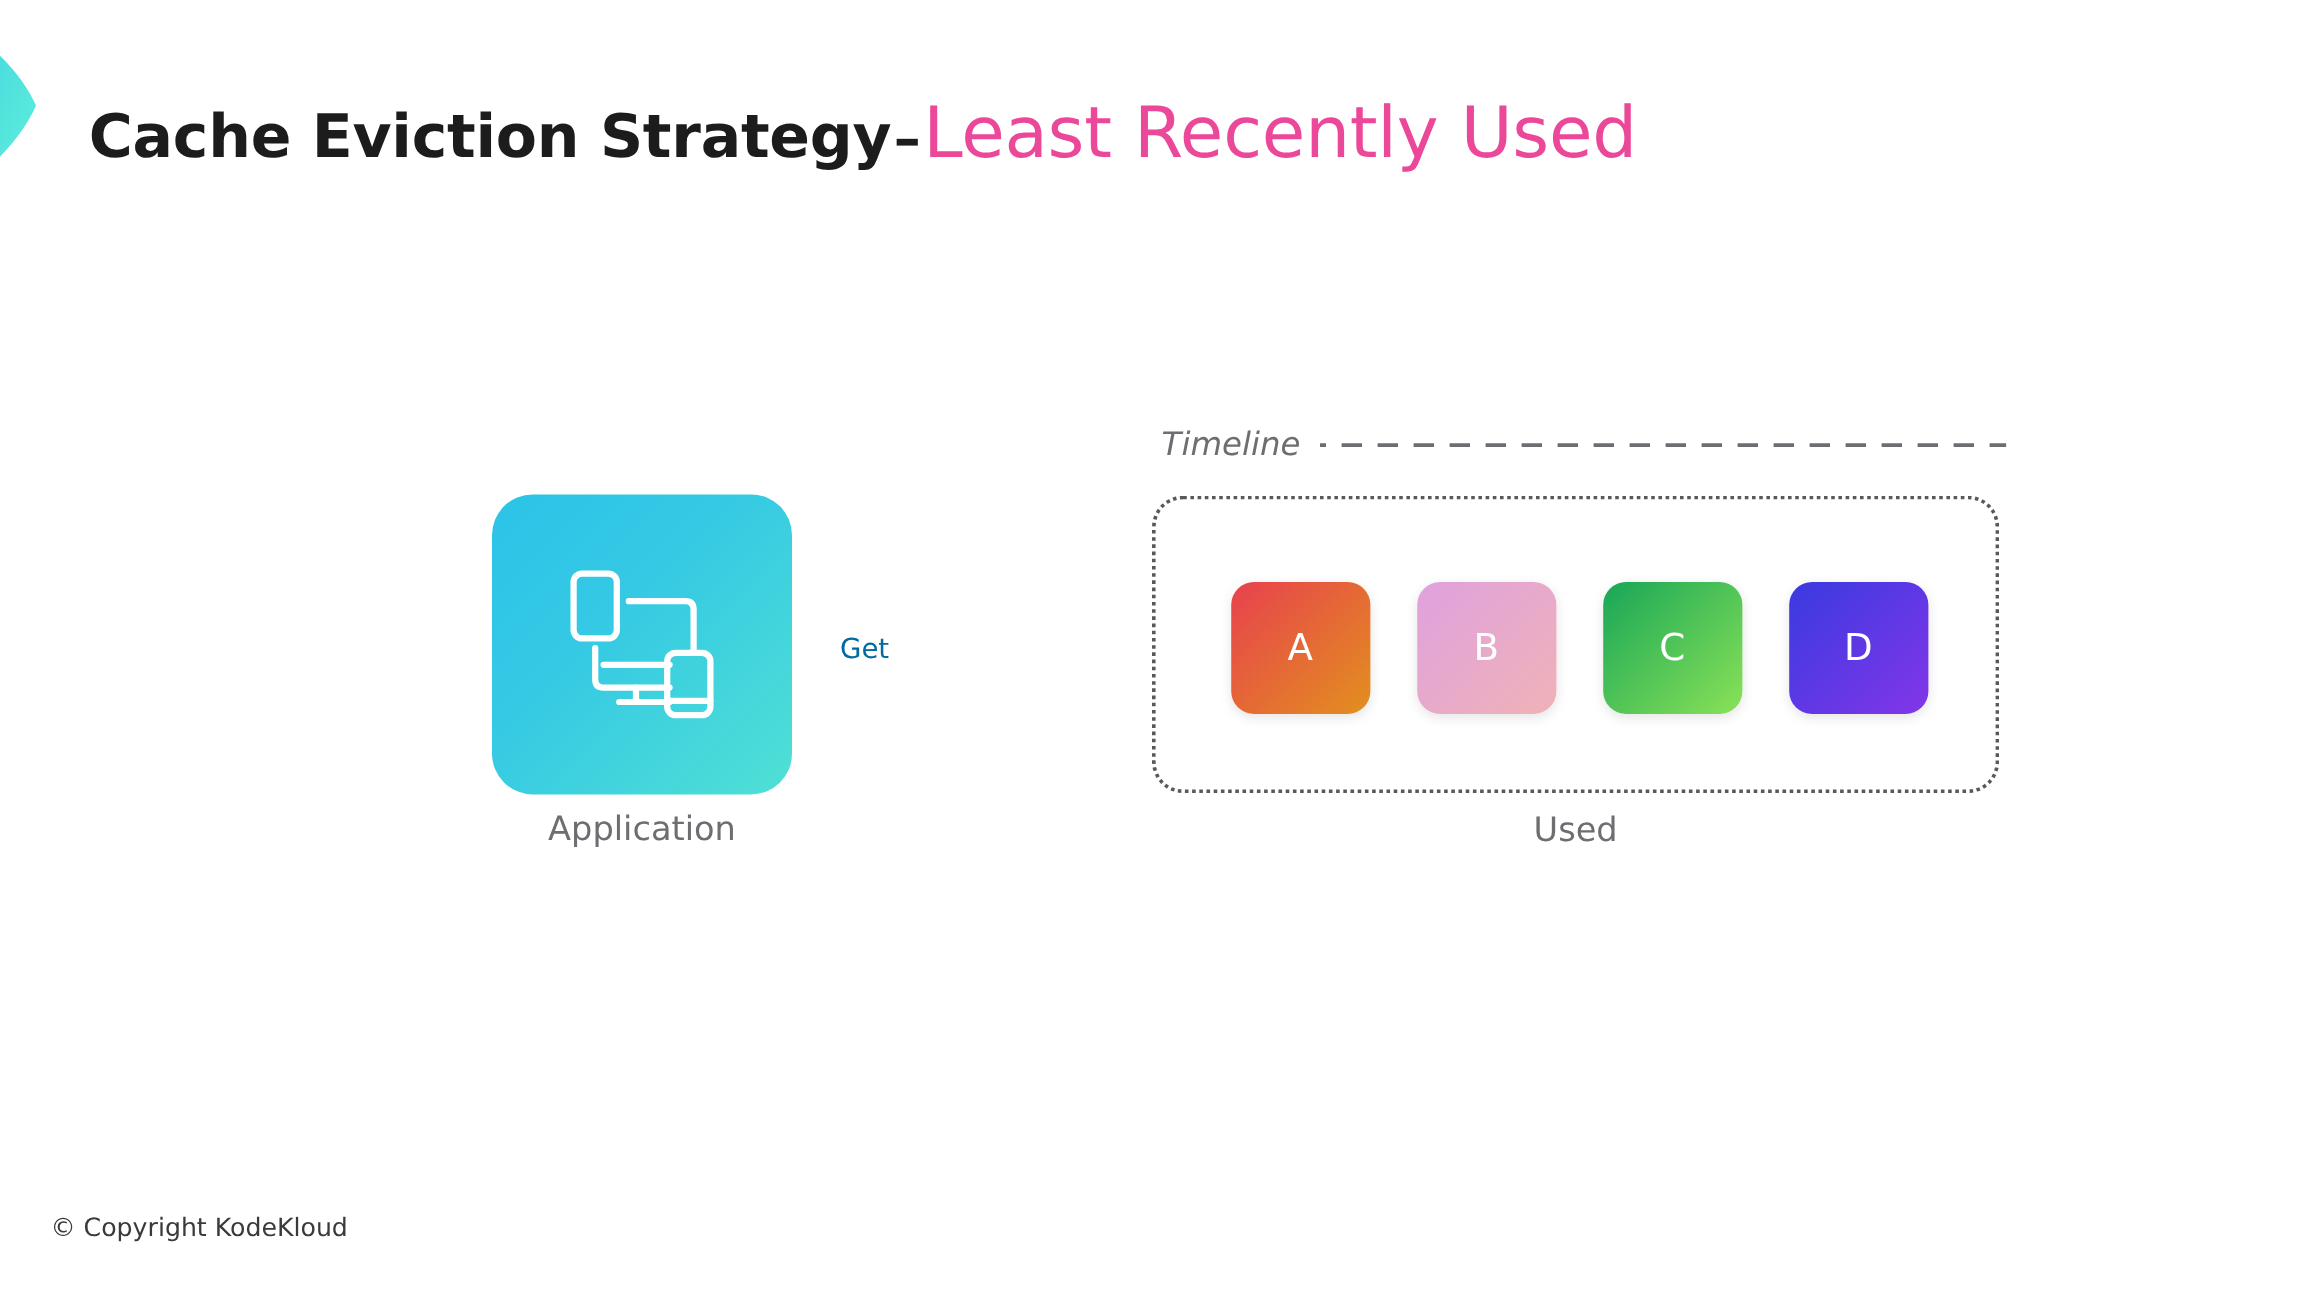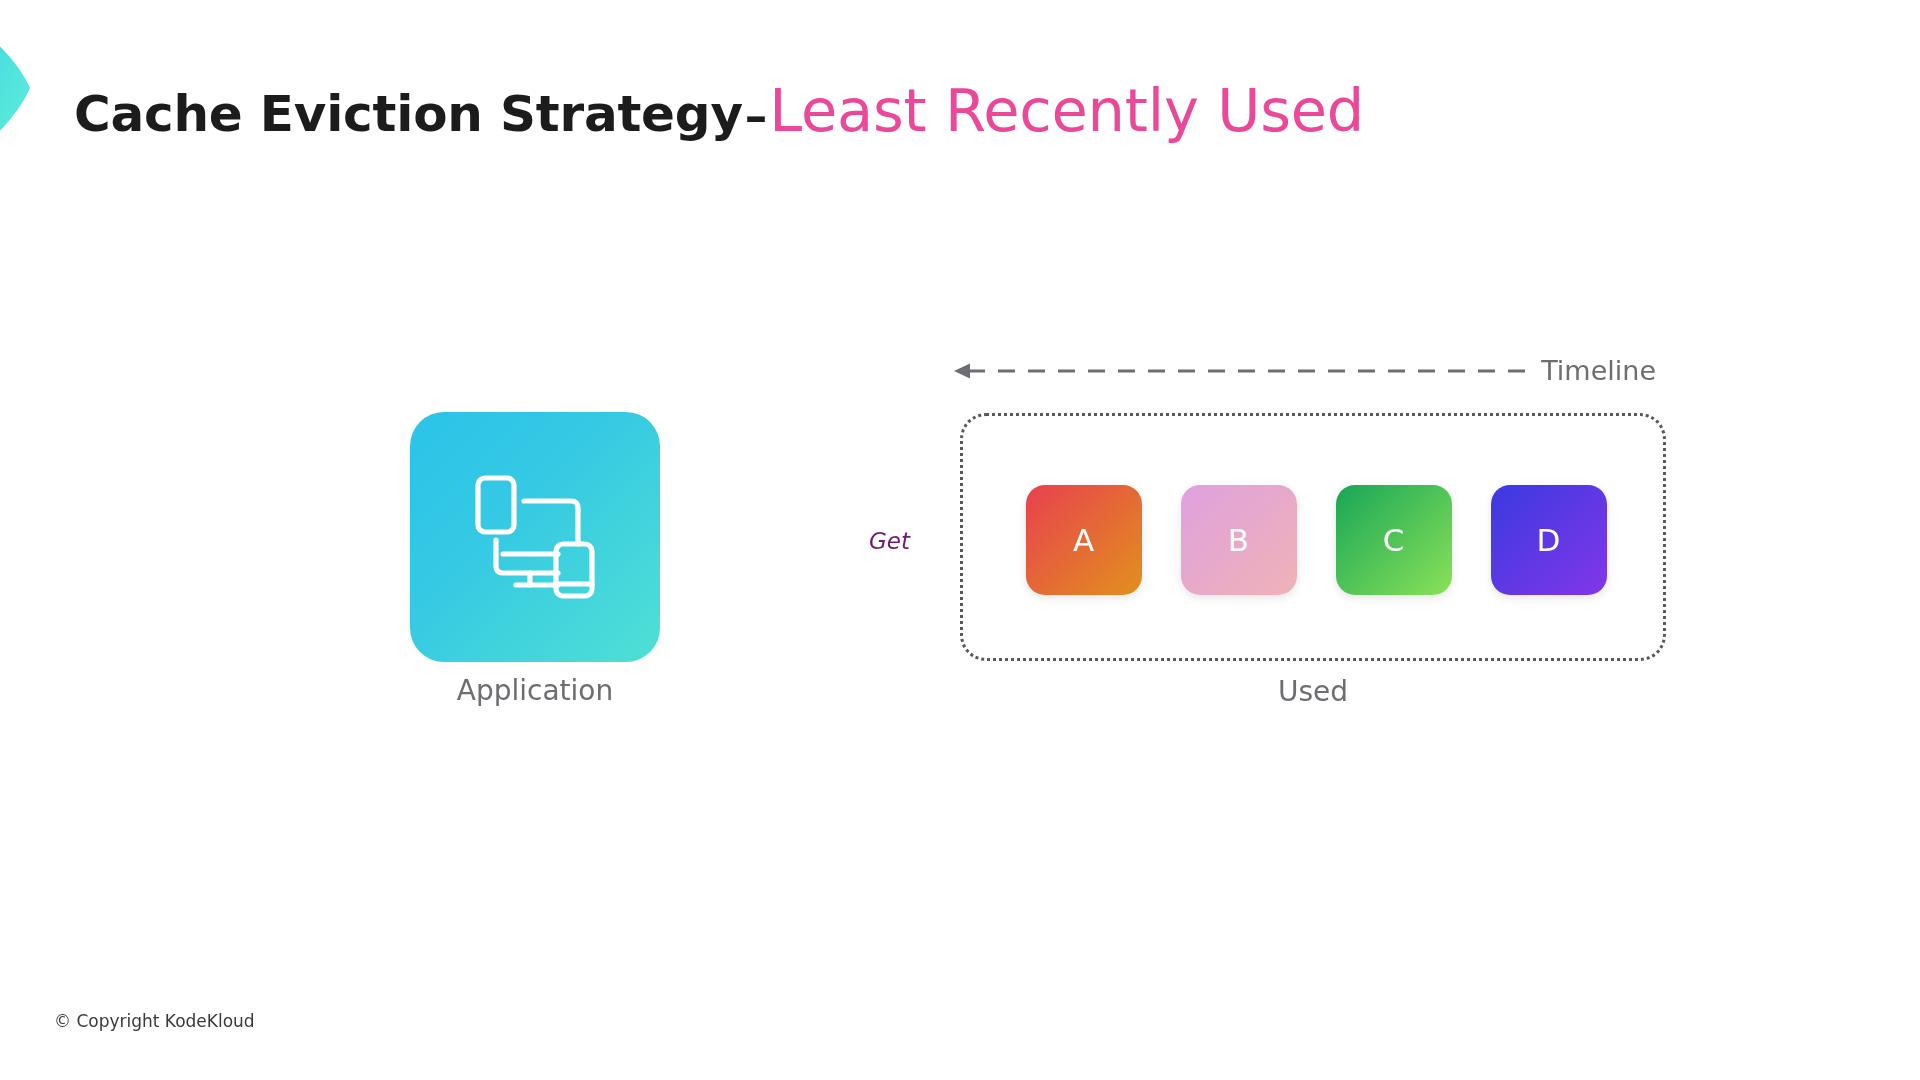--- a/index.html
+++ b/index.html
@@ -127,8 +127,9 @@
     height: 46px;
     display: flex;
     align-items: center;
-    justify-content: flex-end;
+    justify-content: flex-start;
     pointer-events: none;
+    font-style: italic;
   }
   .timeline-label span {
     background: #ffffff;

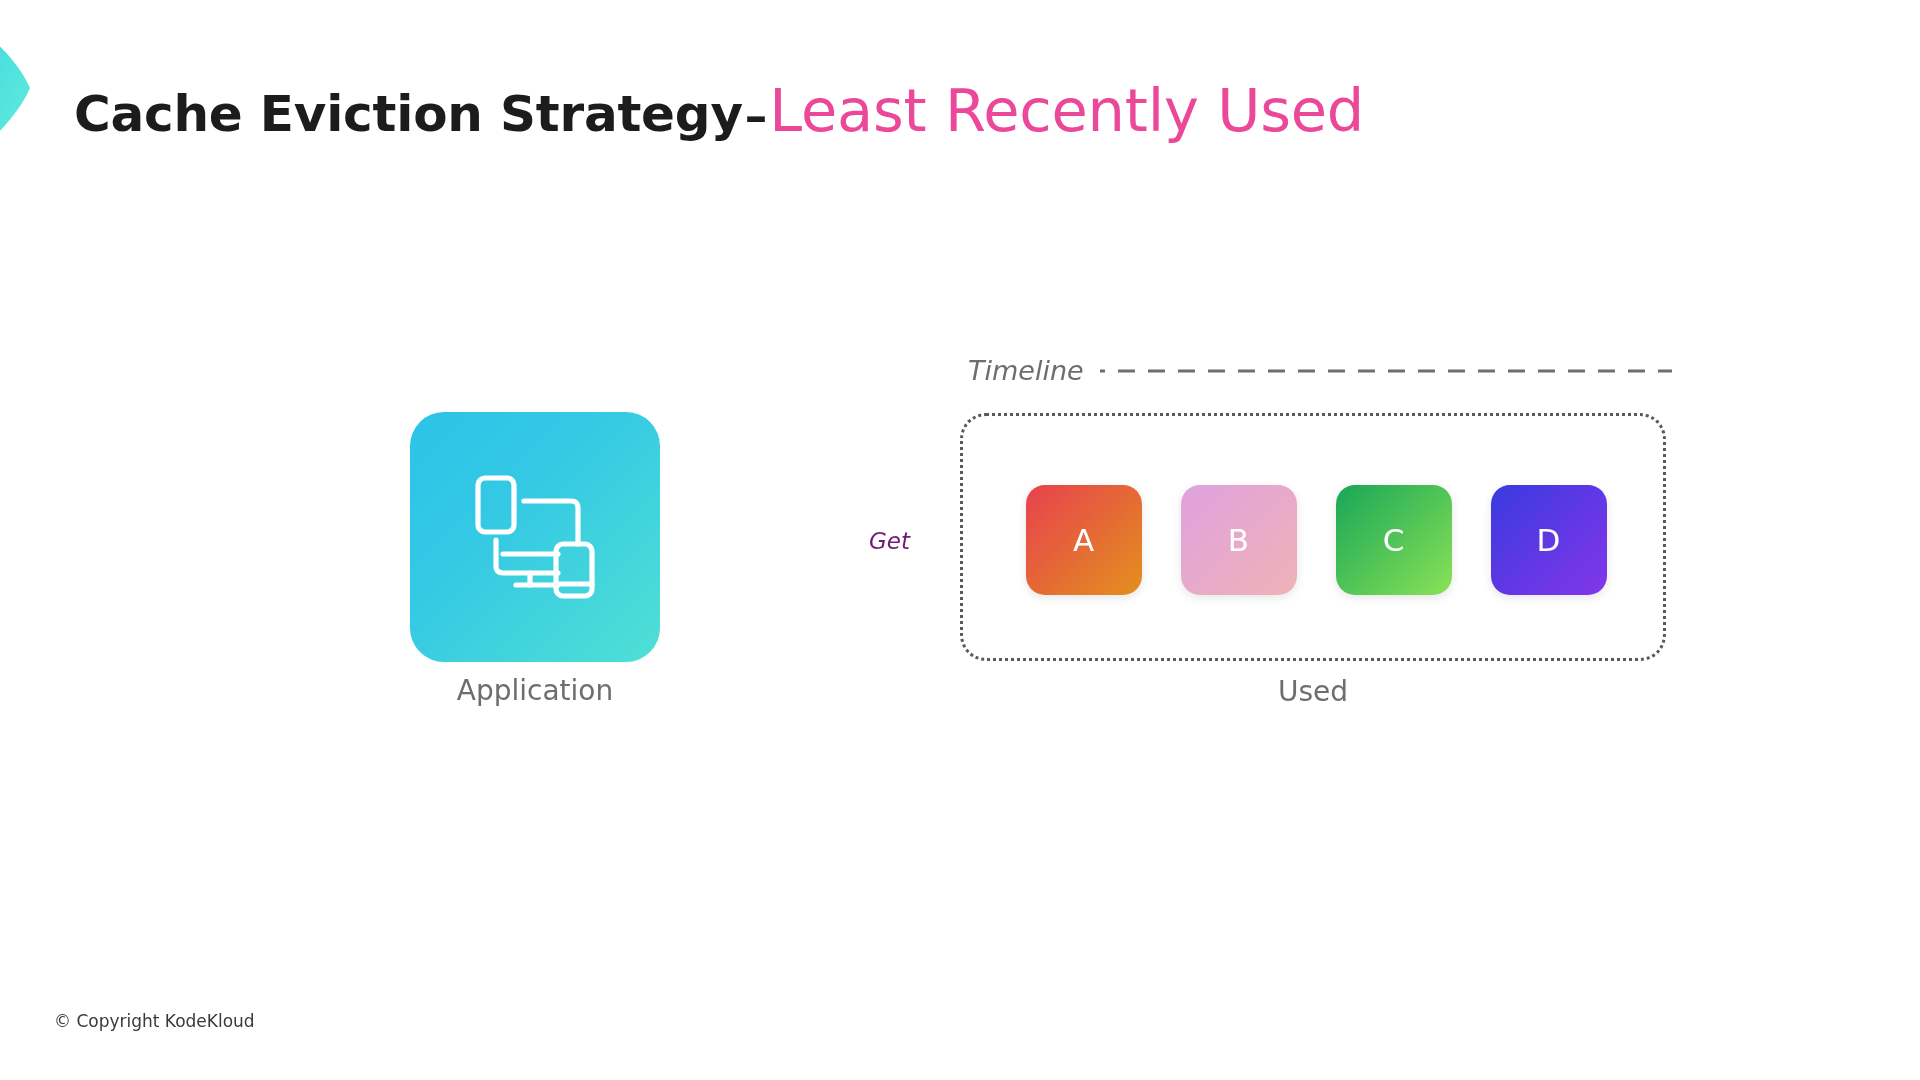--- a/index.html
+++ b/index.html
@@ -99,11 +99,10 @@
     height: 46px;
     display: flex;
     align-items: center;
-    justify-content: flex-end;
+    justify-content: flex-start;
     font-size: 23px;
-    color: #701a75;
-    background: #ffffff;
-    font-style: italic;
+    color: #0369a1;
+    background: #ffffff;
   }
   .get-label span {
     background: #ffffff;

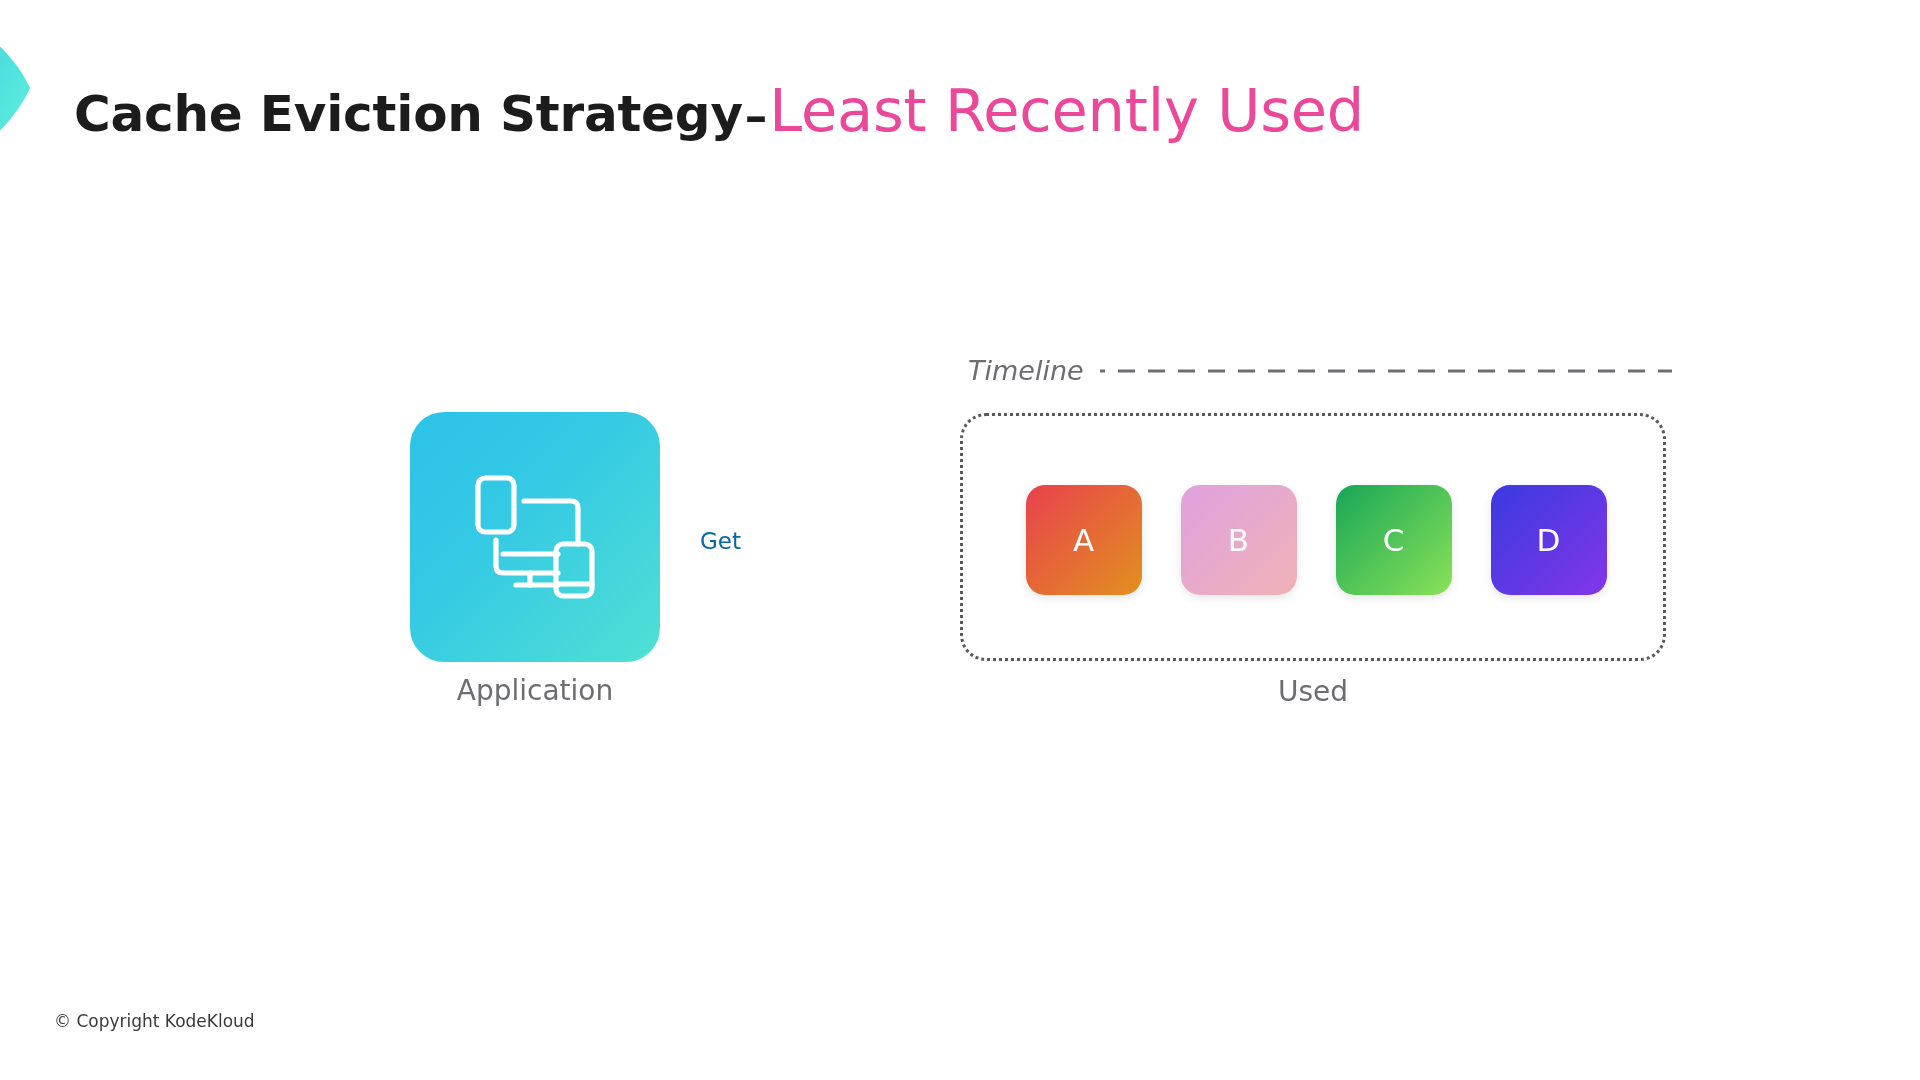--- a/index.html
+++ b/index.html
@@ -185,9 +185,9 @@
   
   .footer {
     position: absolute;
-    left: 54px;
+    left: 42px;
     top: 1011px;
-    font-size: 17px;
+    font-size: 21px;
     color: #3a3a3a;
   }
 </style>

